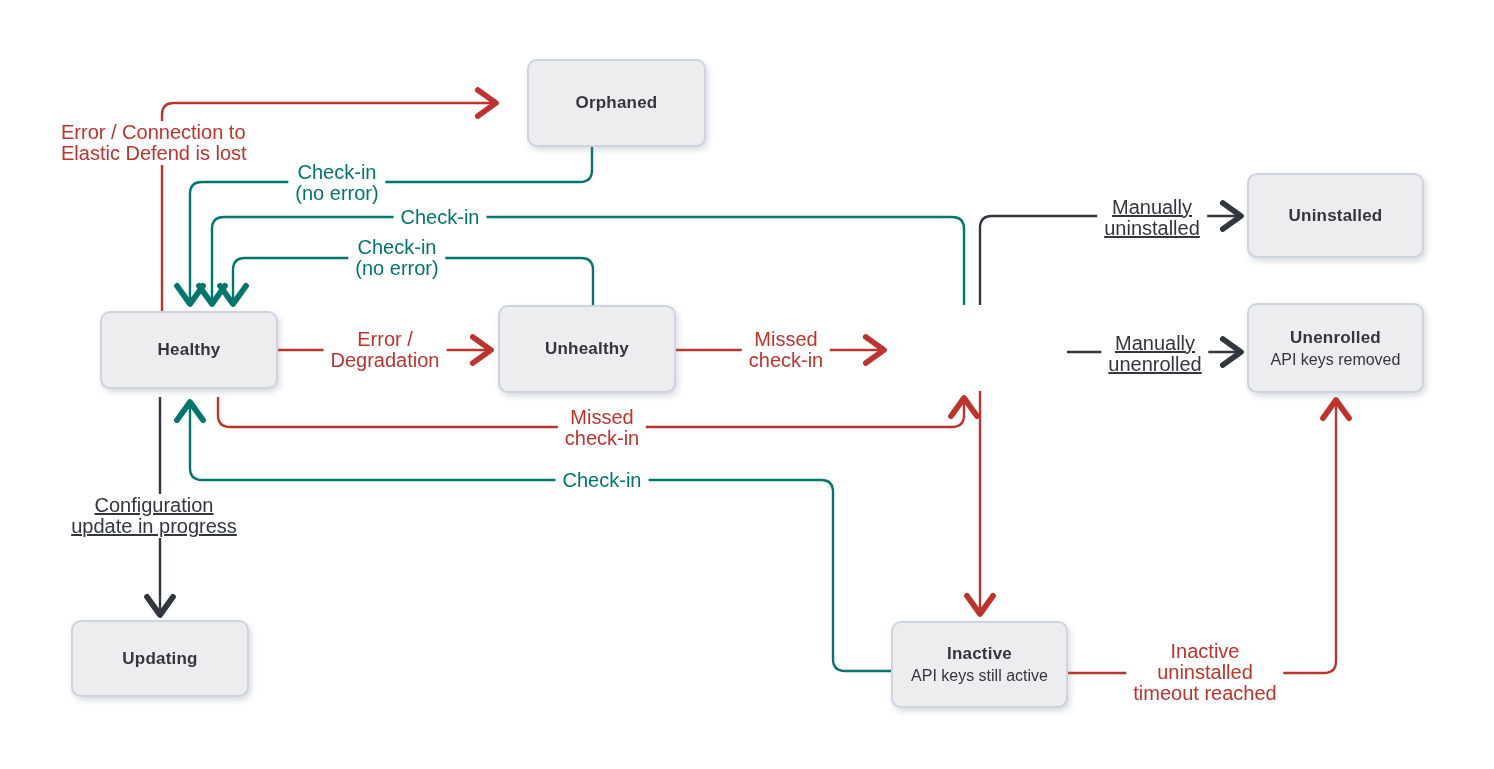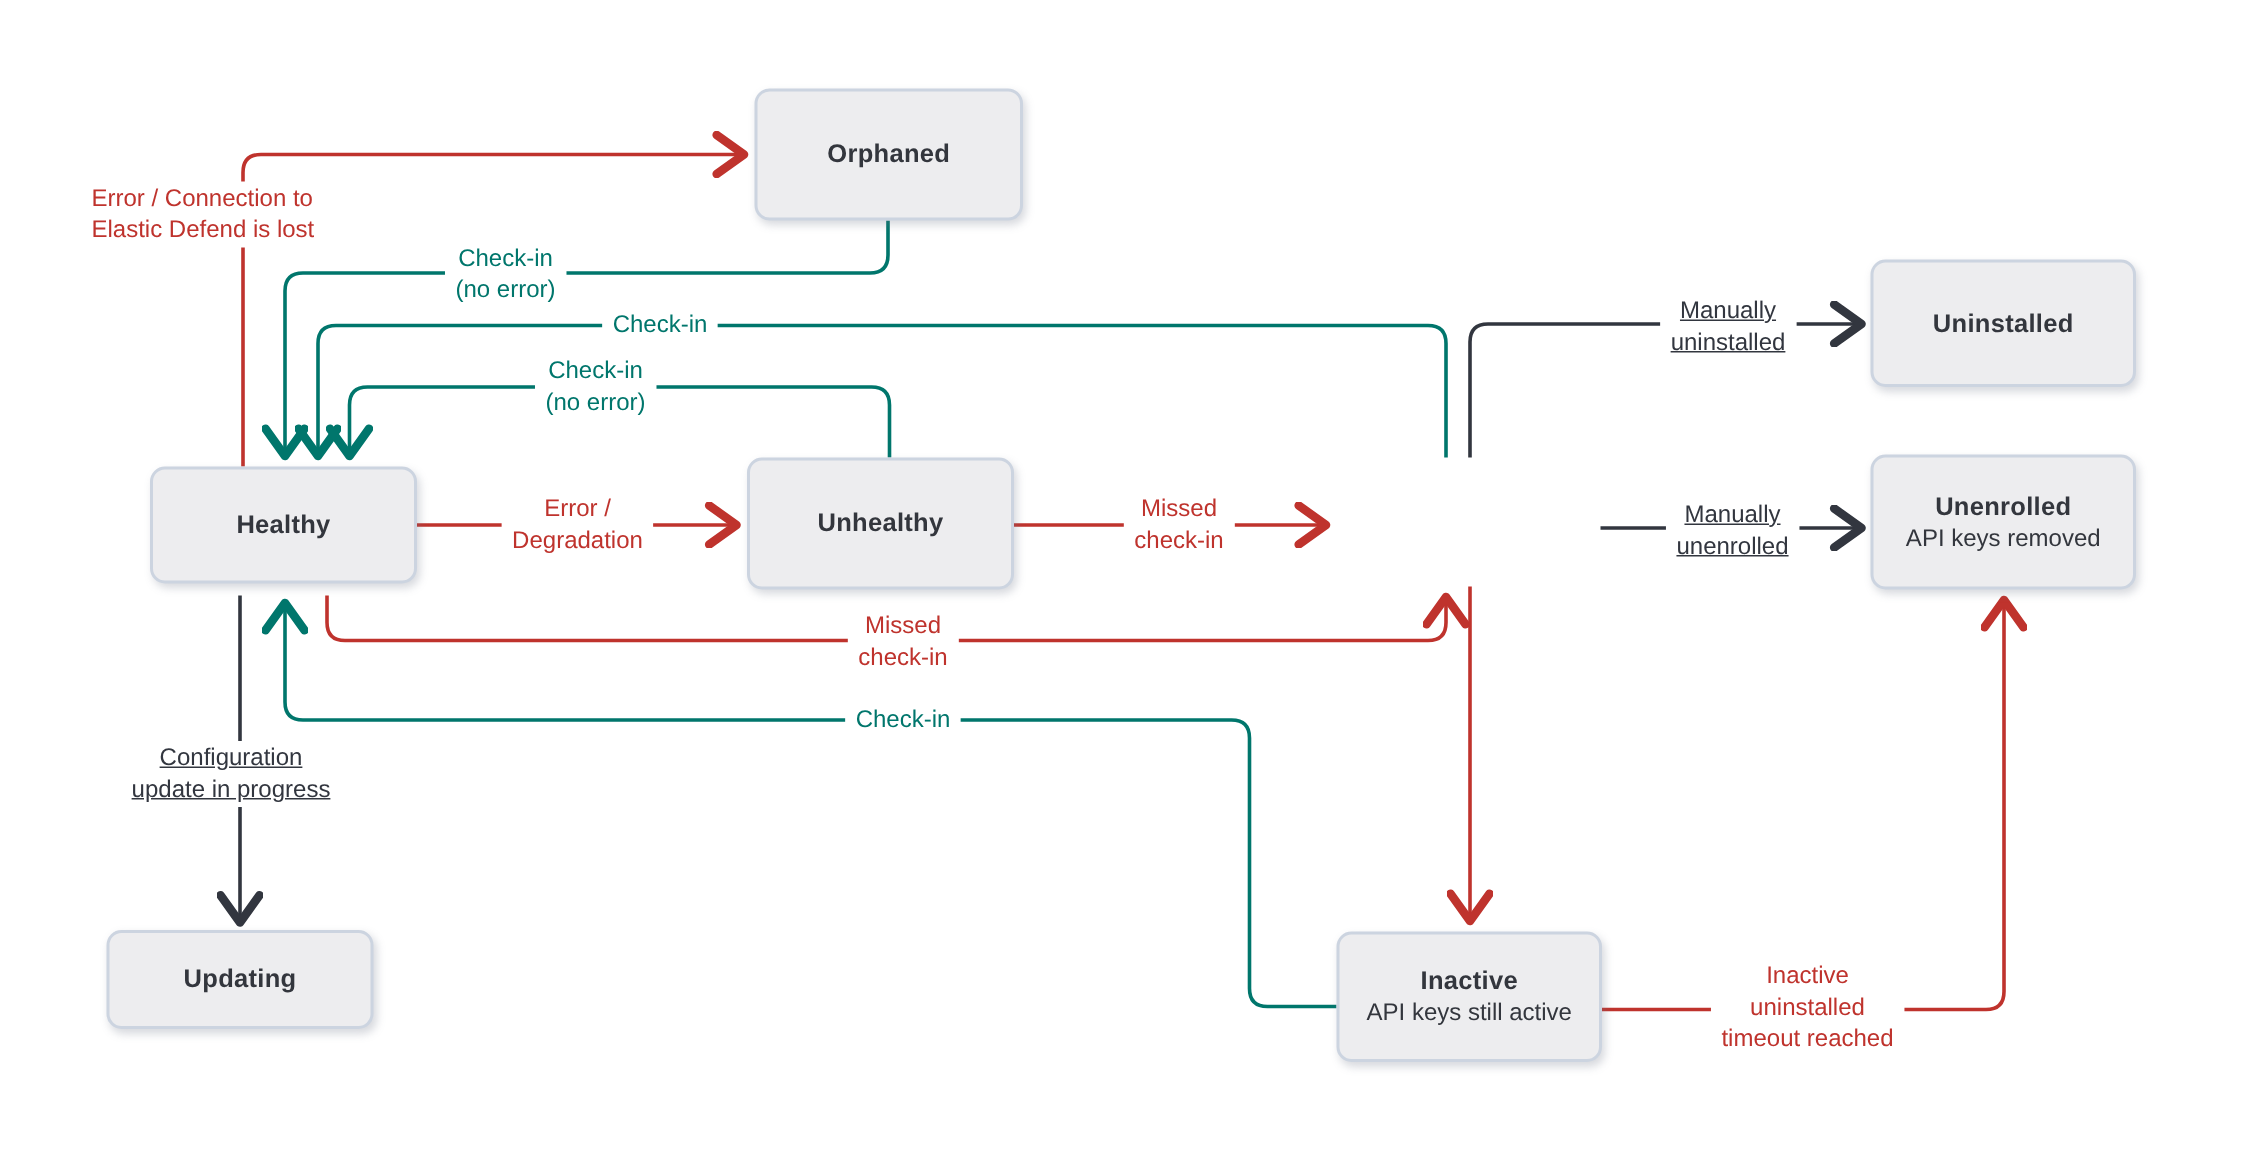--- a/index.html
+++ b/index.html
@@ -138,7 +138,7 @@
     <div>timeout reached</div>
   </div>
 
-  <div class="node" style="left:503px;top:59px;width:179px;height:88px">
+  <div class="node" style="left:527px;top:59px;width:179px;height:88px">
     <div class="node-title">Orphaned</div>
   </div>
 

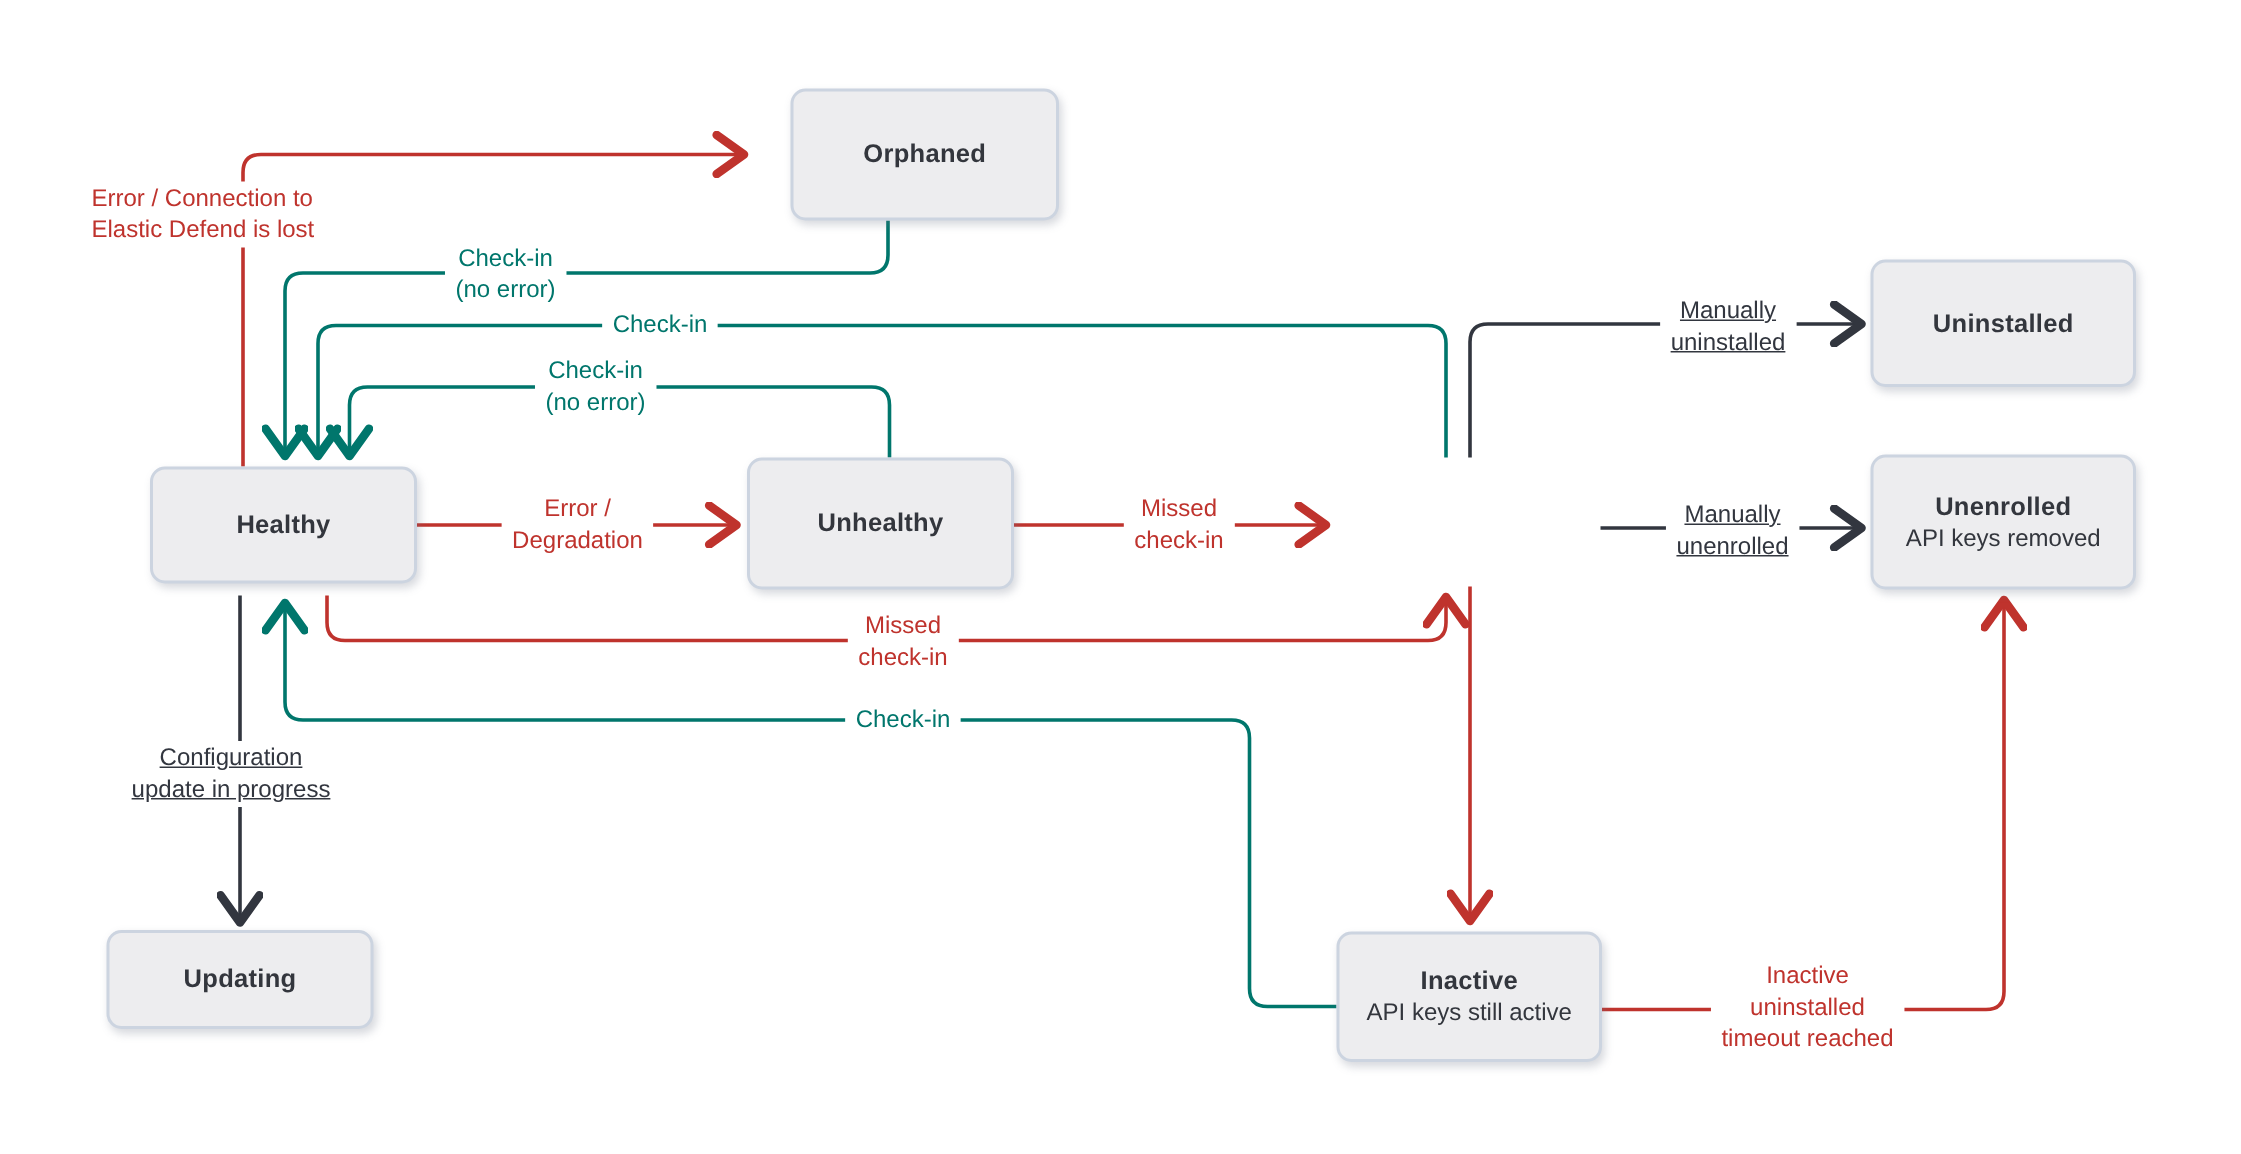--- a/index.html
+++ b/index.html
@@ -21,7 +21,7 @@
   .lbl{
     position:absolute;z-index:2;transform:translate(-50%,-50%);
     background:var(--c-background,#fff);padding:1px 7px;
-    font-size:16px;line-height:21px;text-align:center;white-space:nowrap;
+    font-size:20px;line-height:21px;text-align:center;white-space:nowrap;
   }
   .lbl.left{transform:none;text-align:left;padding:1px 5px;}
   .lbl.error{color:var(--c-error);}

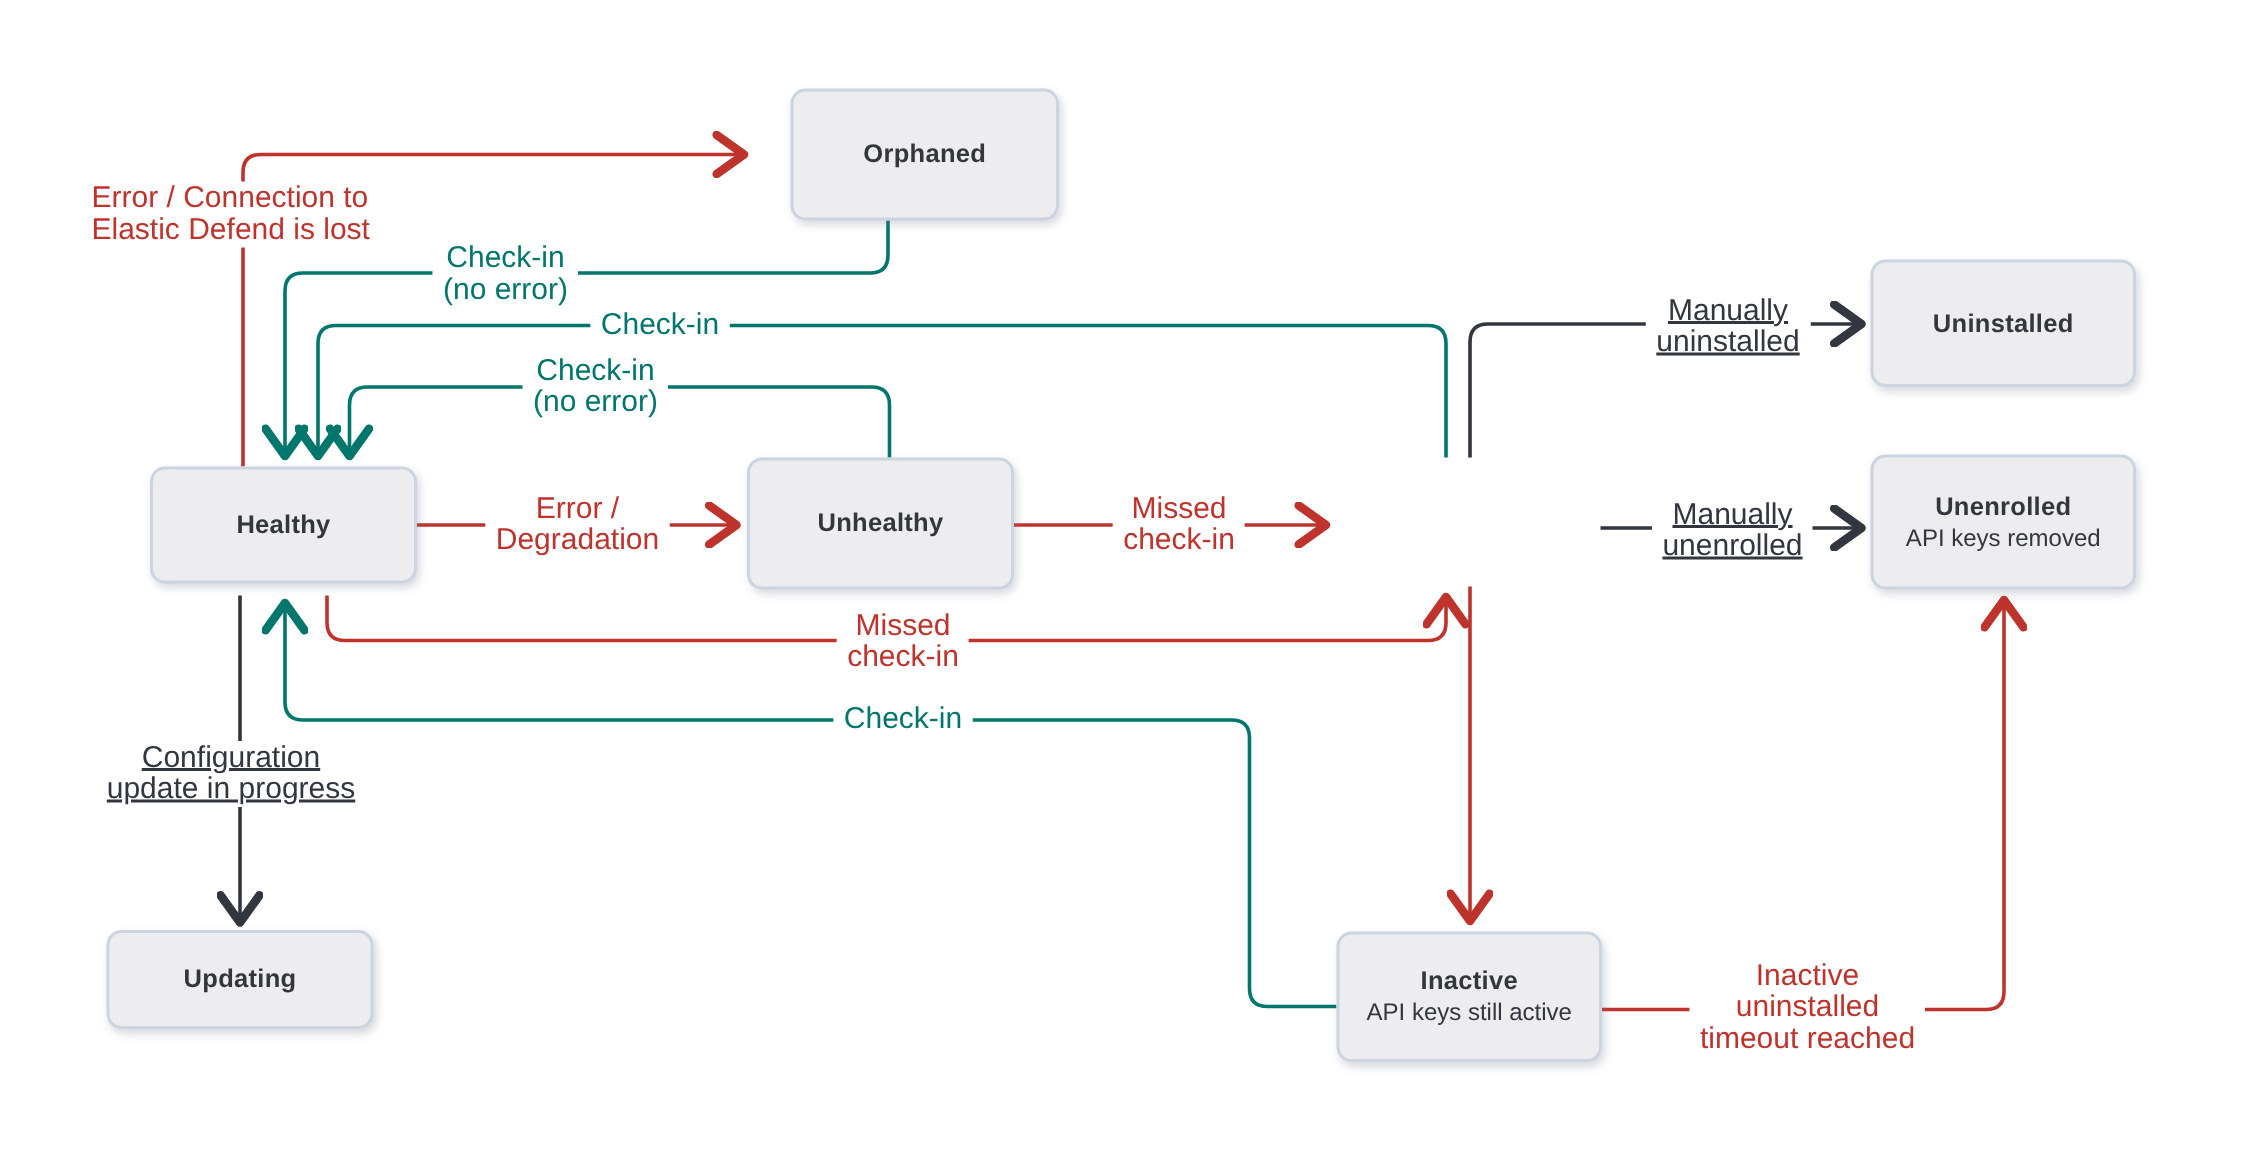--- a/index.html
+++ b/index.html
@@ -160,7 +160,7 @@
     <div class="node-sub">API keys removed</div>
   </div>
 
-  <div class="node" style="left:71px;top:620px;width:178px;height:66px">
+  <div class="node" style="left:71px;top:620px;width:178px;height:77px">
     <div class="node-title">Updating</div>
   </div>
 

